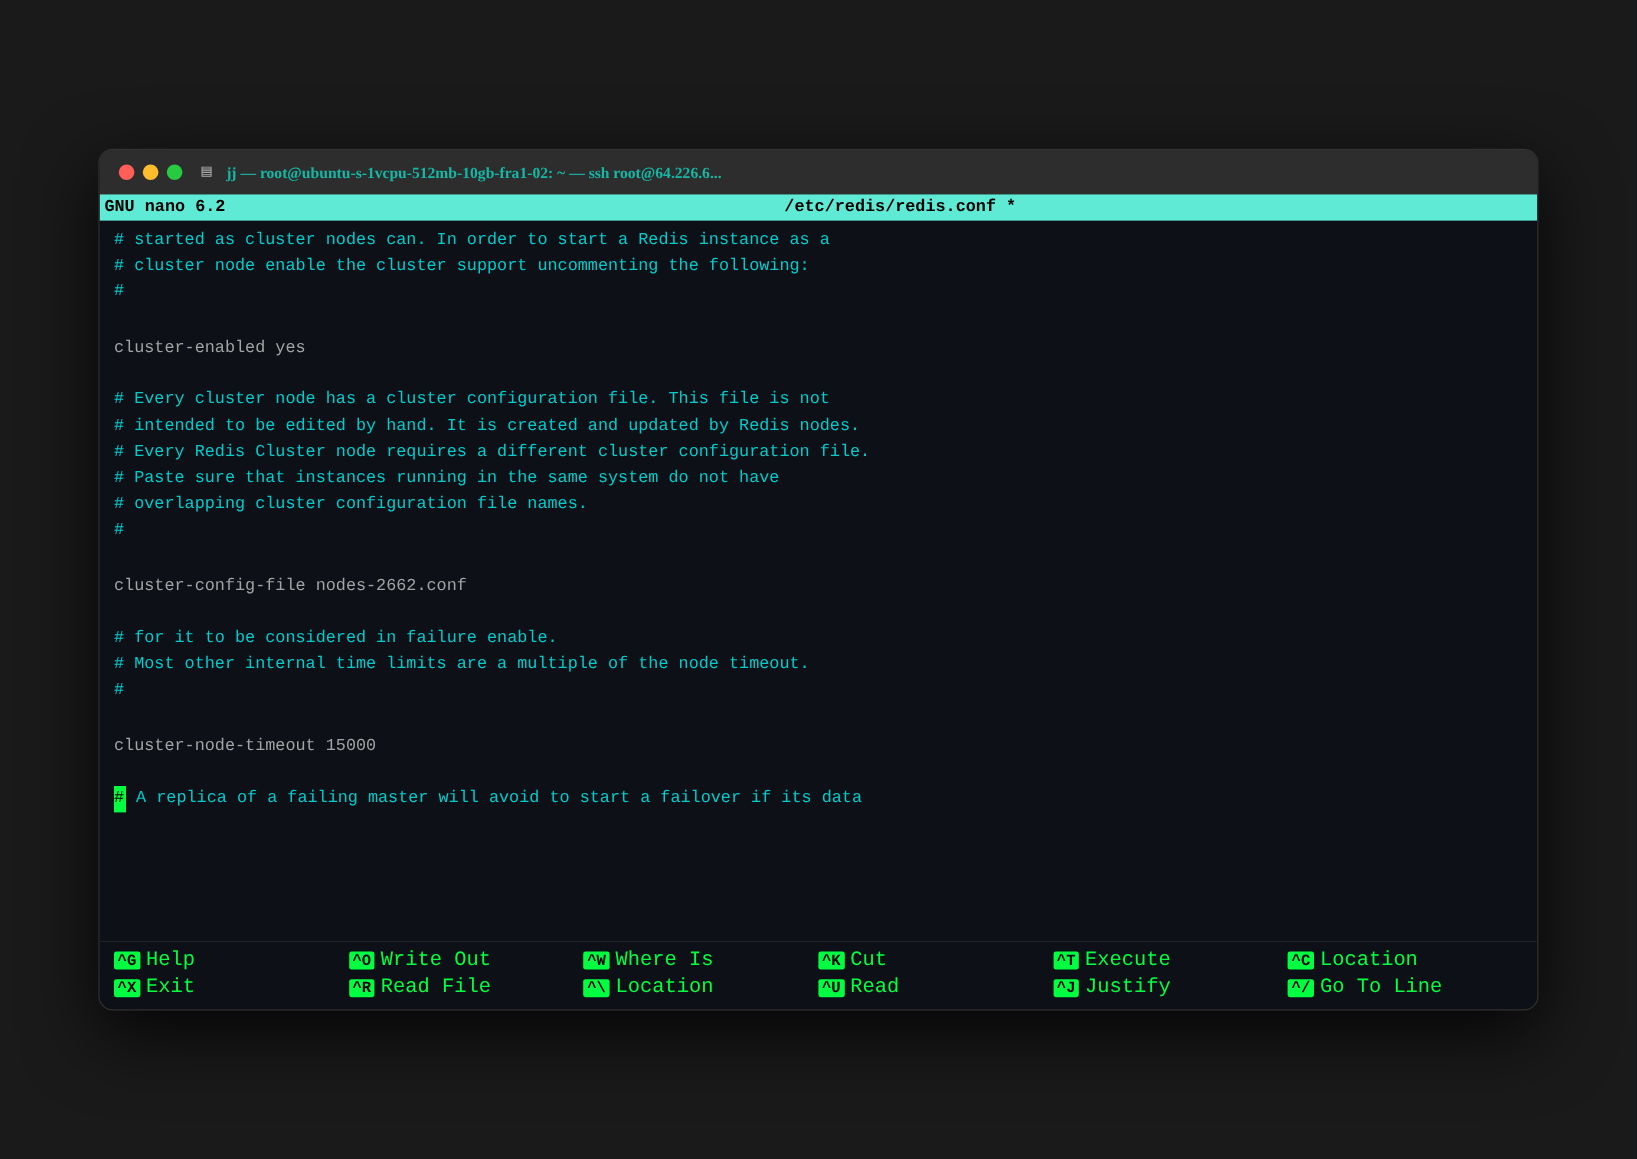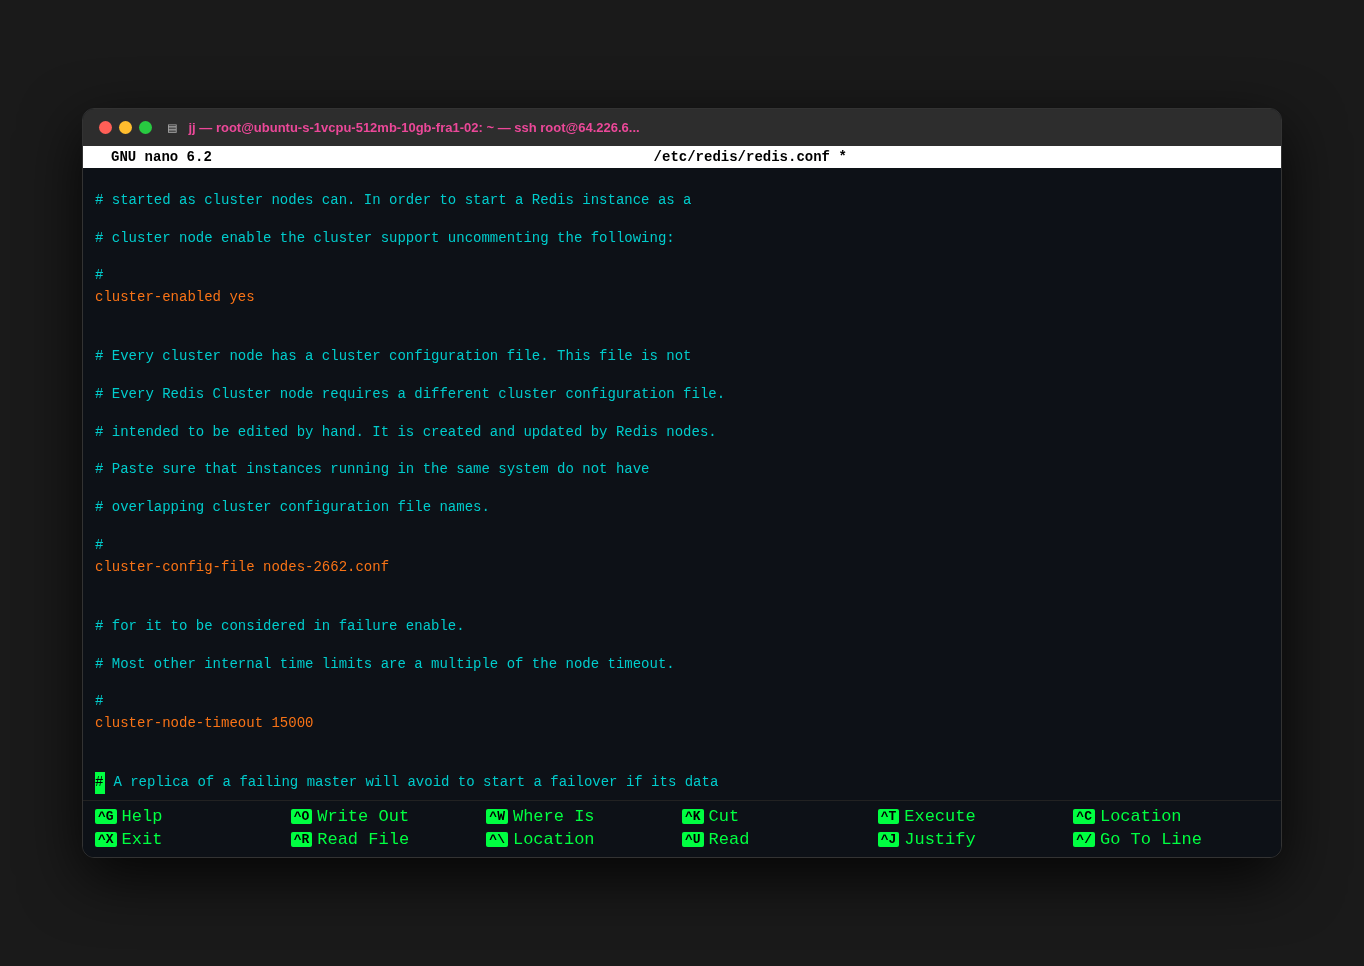--- a/index.html
+++ b/index.html
@@ -46,10 +46,10 @@
       margin-right: 4px;
     }
     .title-text {
-      color: #ec4899;
+      color: #14b8a6;
       font-size: 13px;
       font-weight: bold;
-      font-family: Liberation Sans, sans-serif;
+      font-family: Liberation Serif, serif;
     }
     .nano-header {
       background: #ffffff;

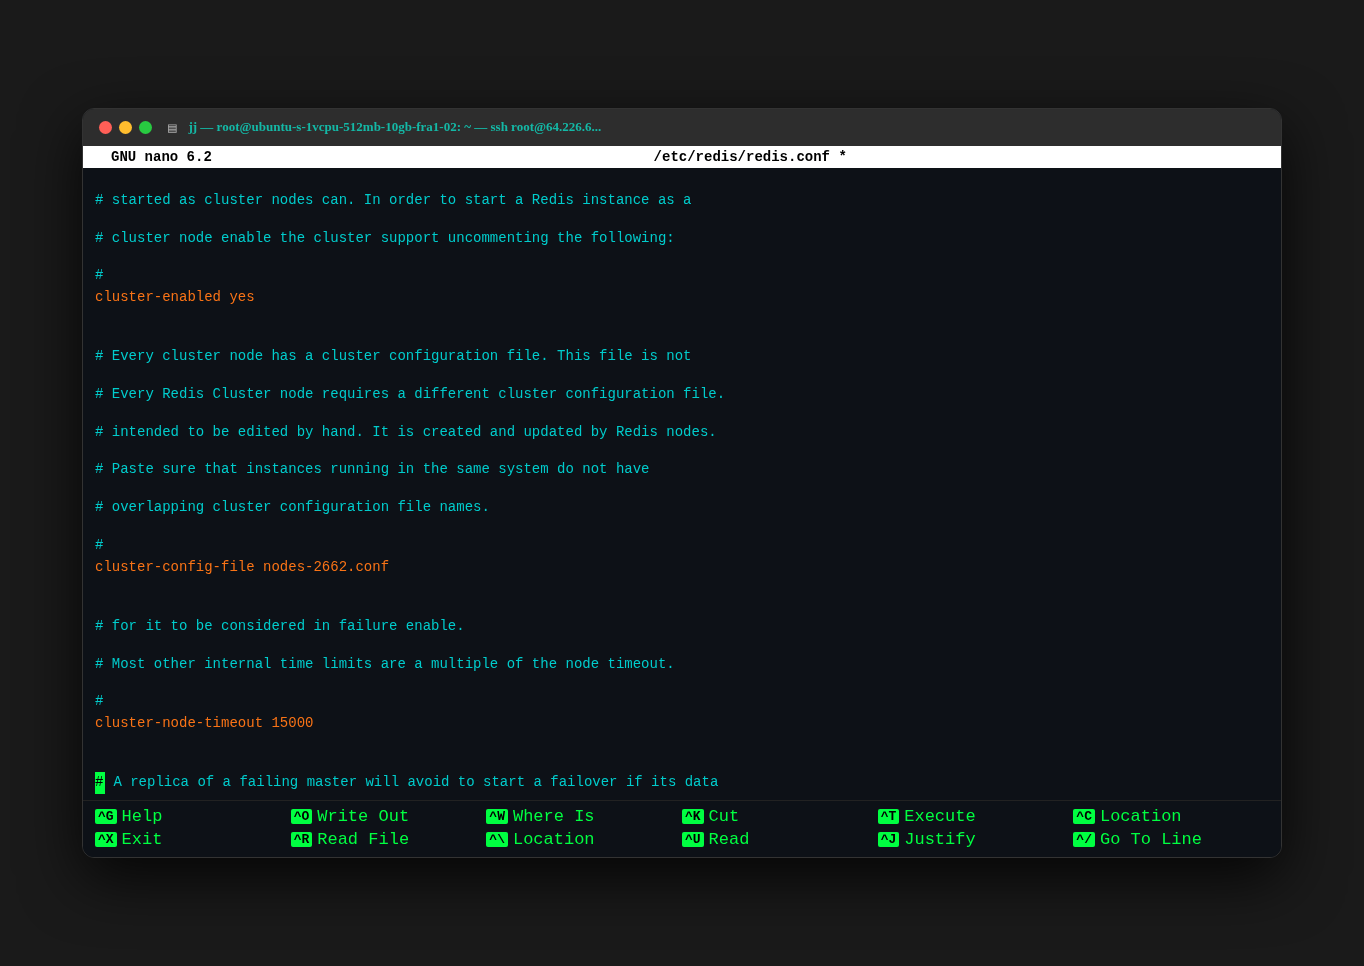--- a/index.html
+++ b/index.html
@@ -52,9 +52,9 @@
       font-family: Liberation Serif, serif;
     }
     .nano-header {
-      background: #ffffff;
-      color: #000;
-      padding: 3px 28px;
+      background: #5eead4;
+      color: #000;
+      padding: 3px 4px;
       font-size: 14px;
       font-weight: bold;
       display: flex;

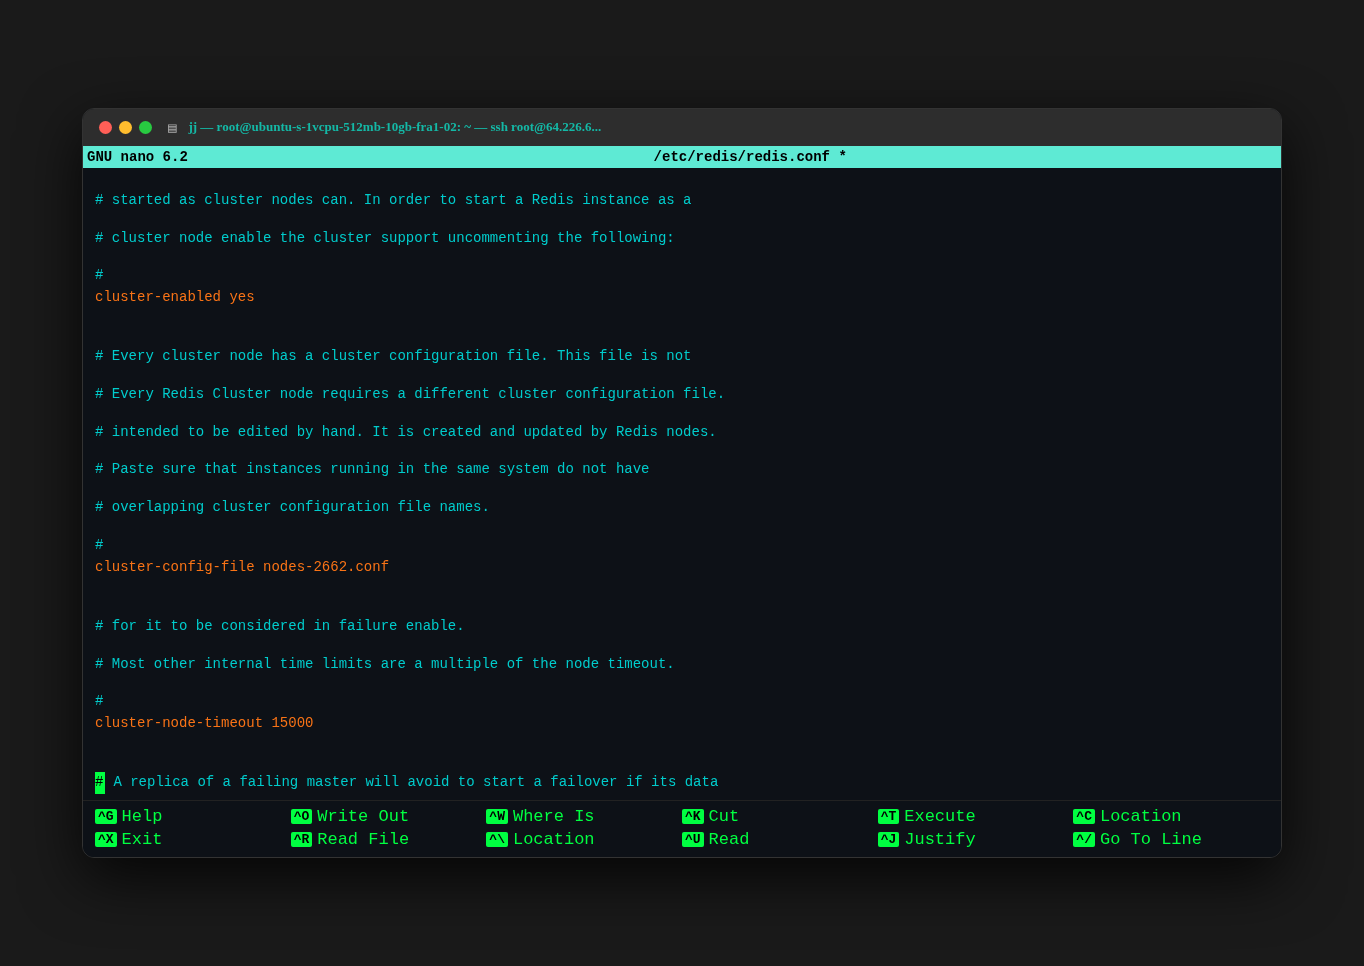--- a/index.html
+++ b/index.html
@@ -78,7 +78,7 @@
       white-space: pre;
       font-family: 'Courier New', Courier, monospace;
     }
-    .comment { color: #00cccc; margin-top: 16px; }
+    .comment { color: #00cccc; }
     .config-key { color: #f97316; }
     .cursor-block {
       background: #00ff41;

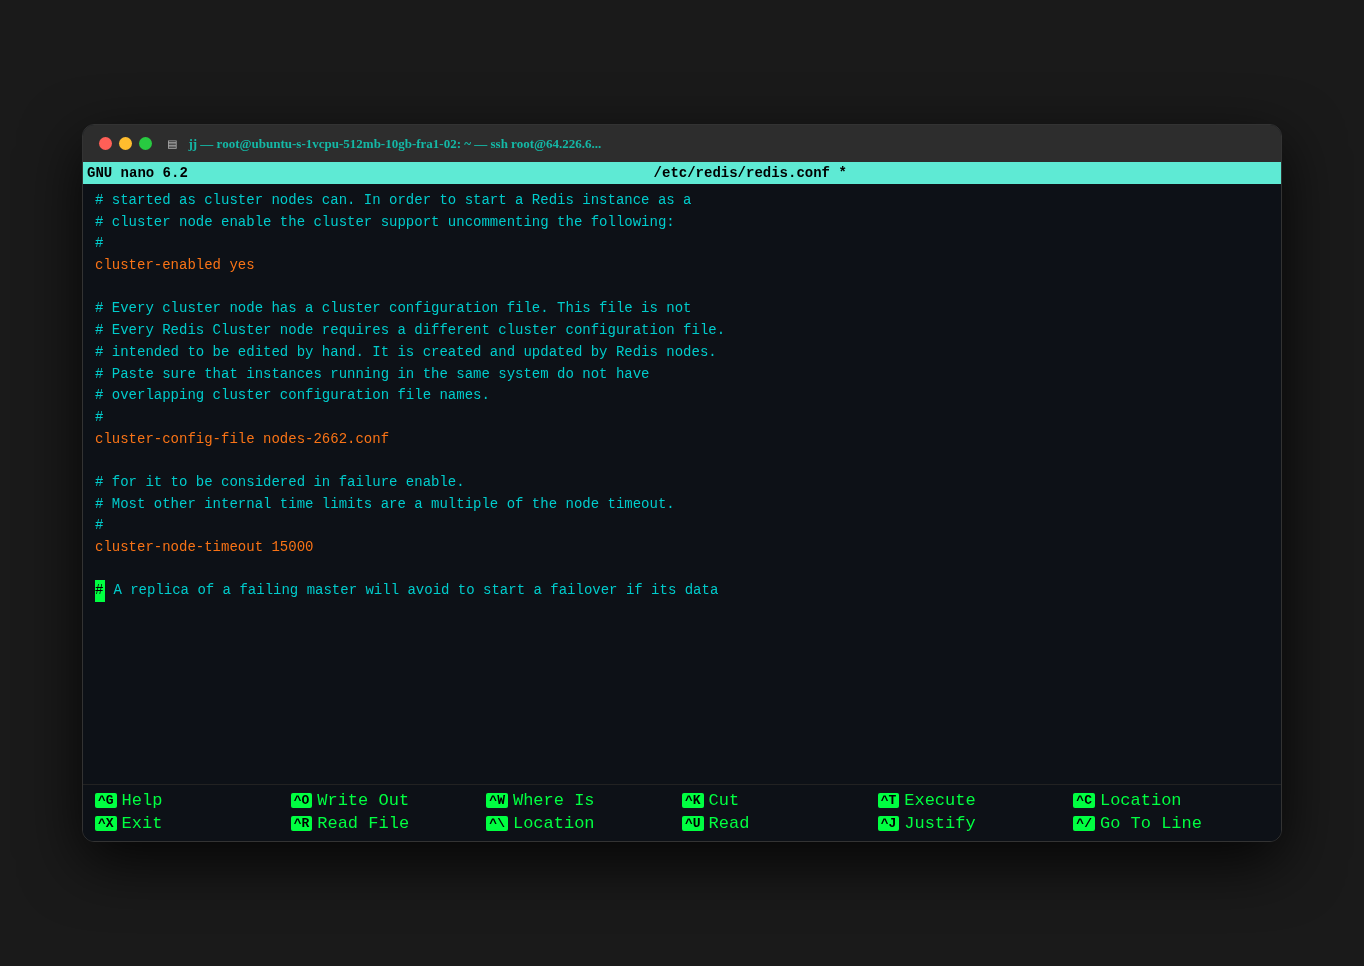--- a/index.html
+++ b/index.html
@@ -79,7 +79,7 @@
       font-family: 'Courier New', Courier, monospace;
     }
     .comment { color: #00cccc; }
-    .config-key { color: #f97316; }
+    .config-key { color: #a3a3a3; margin-top: 25px; }
     .cursor-block {
       background: #00ff41;
       color: #000;

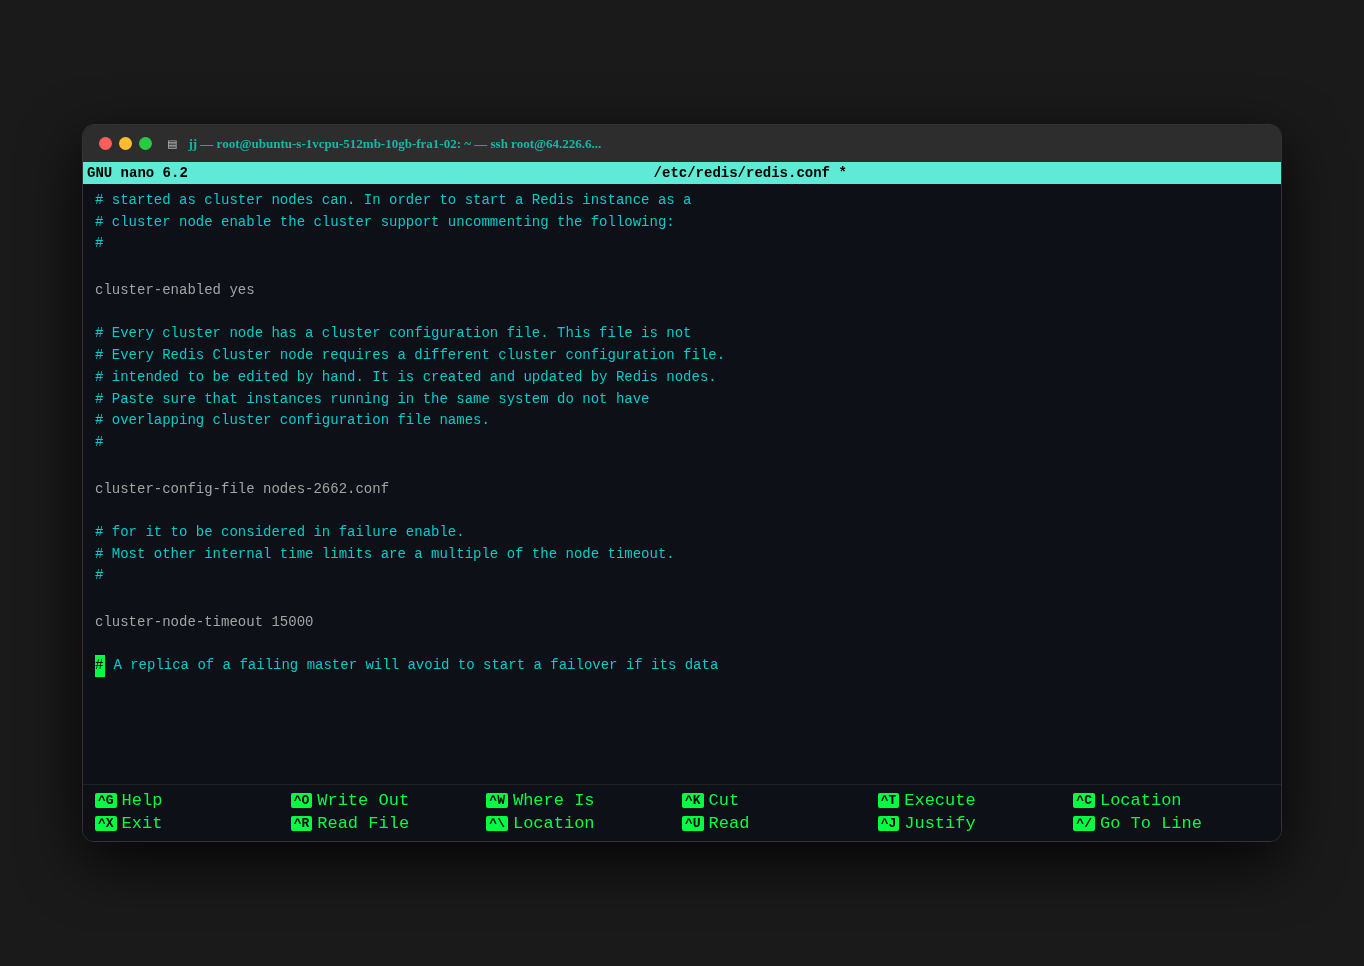--- a/index.html
+++ b/index.html
@@ -147,8 +147,8 @@
     <div class="line config-key">cluster-enabled yes</div>
     <div class="line empty-line"></div>
     <div class="line comment"># Every cluster node has a cluster configuration file. This file is not</div>
+    <div class="line comment"># intended to be edited by hand. It is created and updated by Redis nodes.</div>
     <div class="line comment"># Every Redis Cluster node requires a different cluster configuration file.</div>
-    <div class="line comment"># intended to be edited by hand. It is created and updated by Redis nodes.</div>
     <div class="line comment"># Paste sure that instances running in the same system do not have</div>
     <div class="line comment"># overlapping cluster configuration file names.</div>
     <div class="line comment">#</div>

